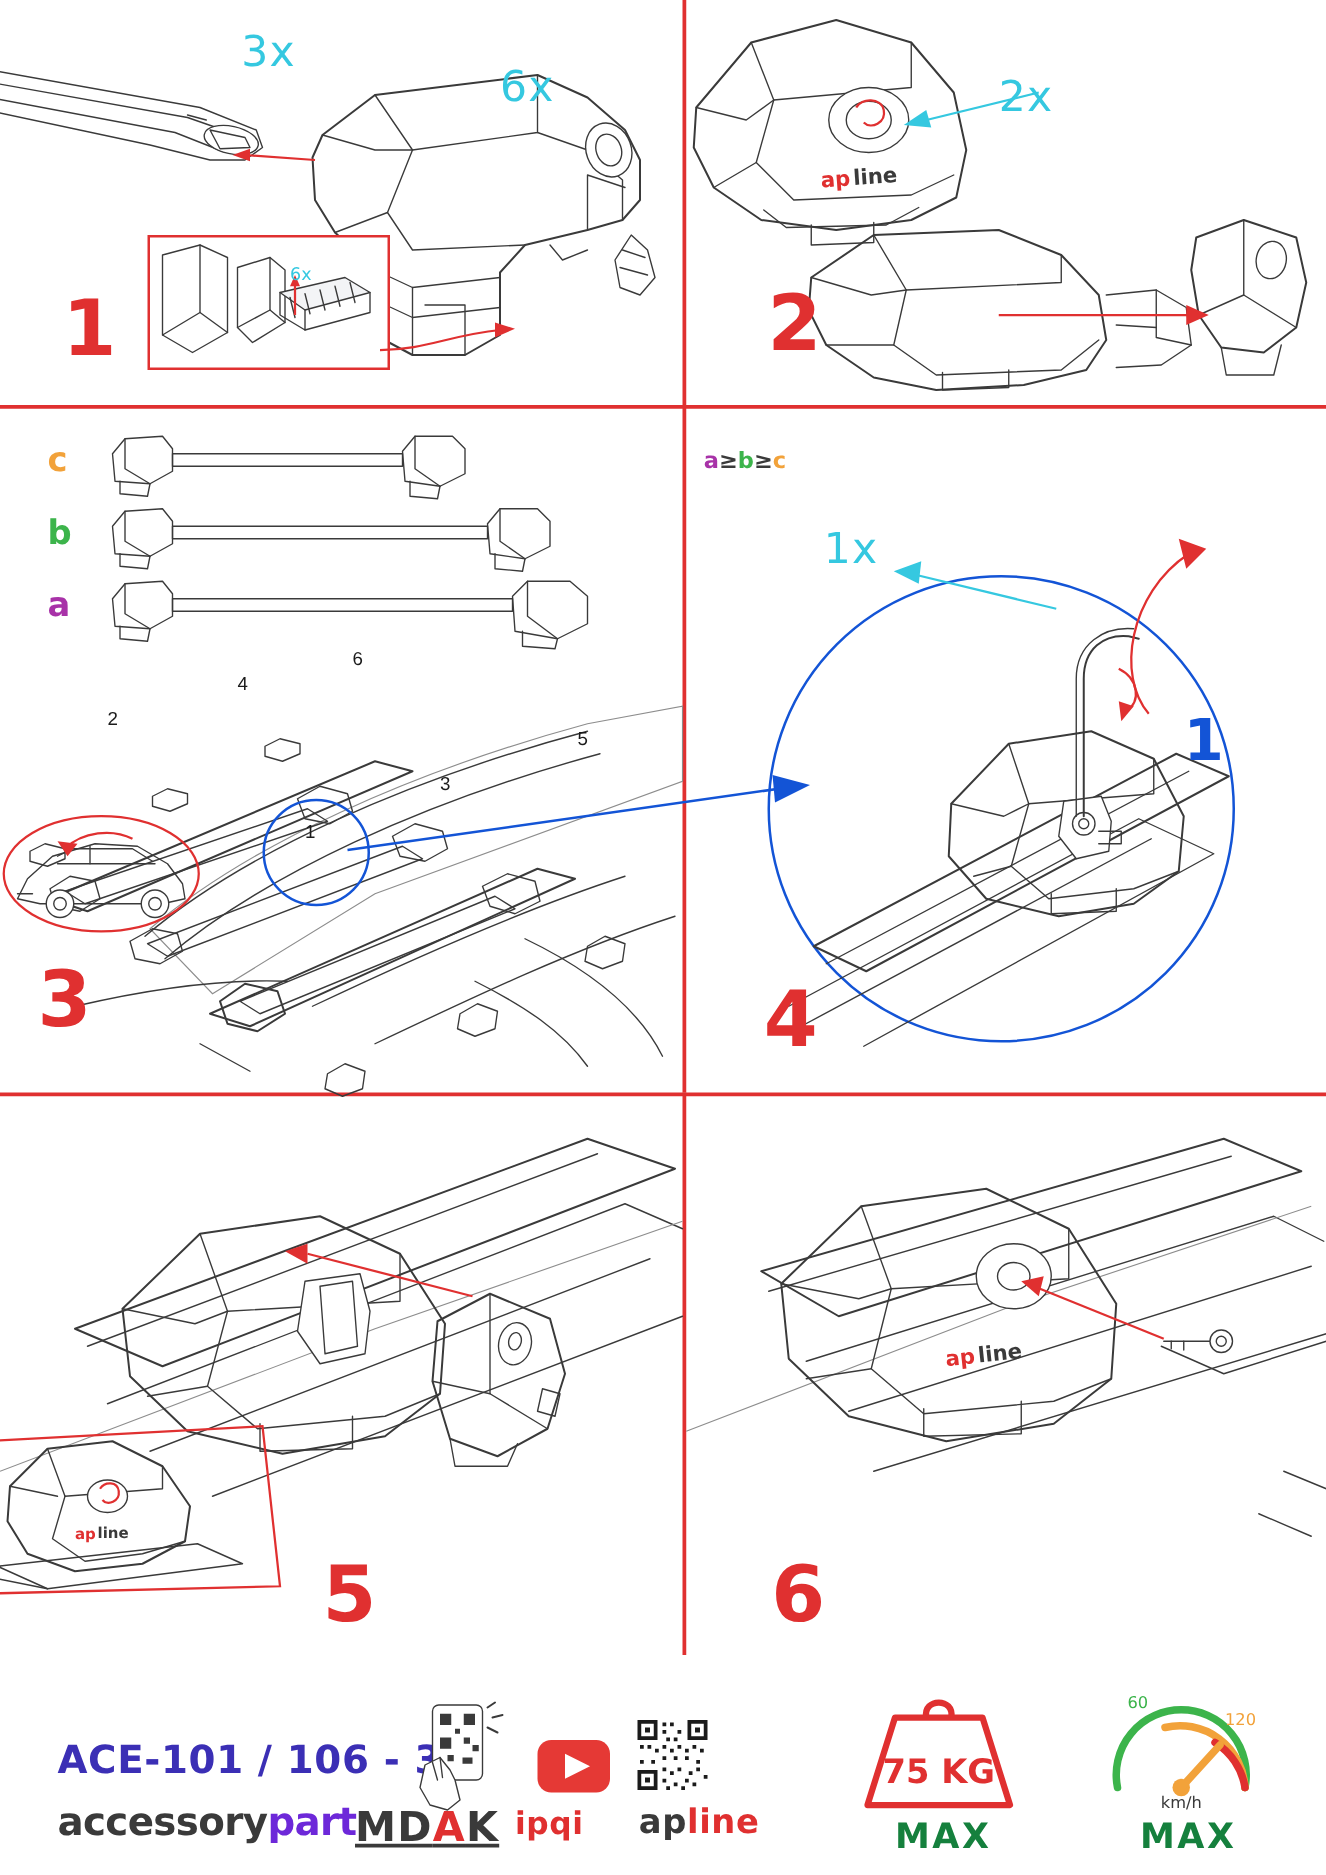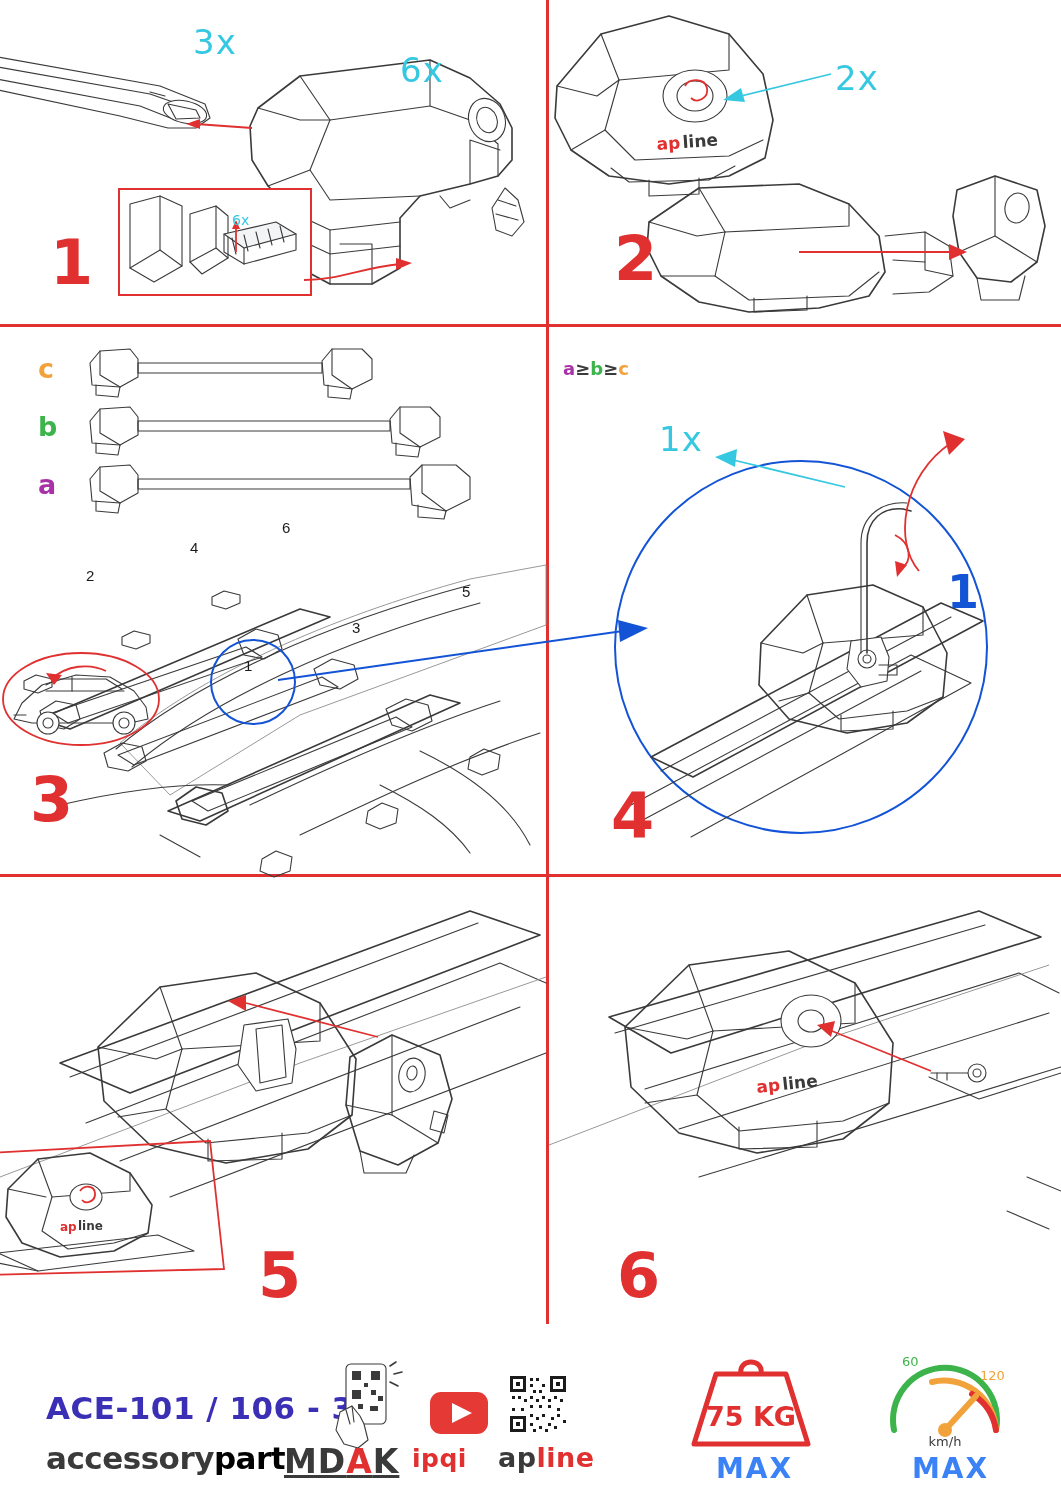--- a/index.html
+++ b/index.html
@@ -200,7 +200,7 @@
       <polygon class="cyanf" points="22,26 4,38 26,40"></polygon>
     </svg>
 
-    <div class="abs qty" style="left:250px;top:58px;margin-left:36px;">2x</div>
+    <div class="abs qty" style="left:250px;top:58px;">2x</div>
     <div class="abs stepnum" style="left:65px;top:228px;">2</div>
   </div>
 

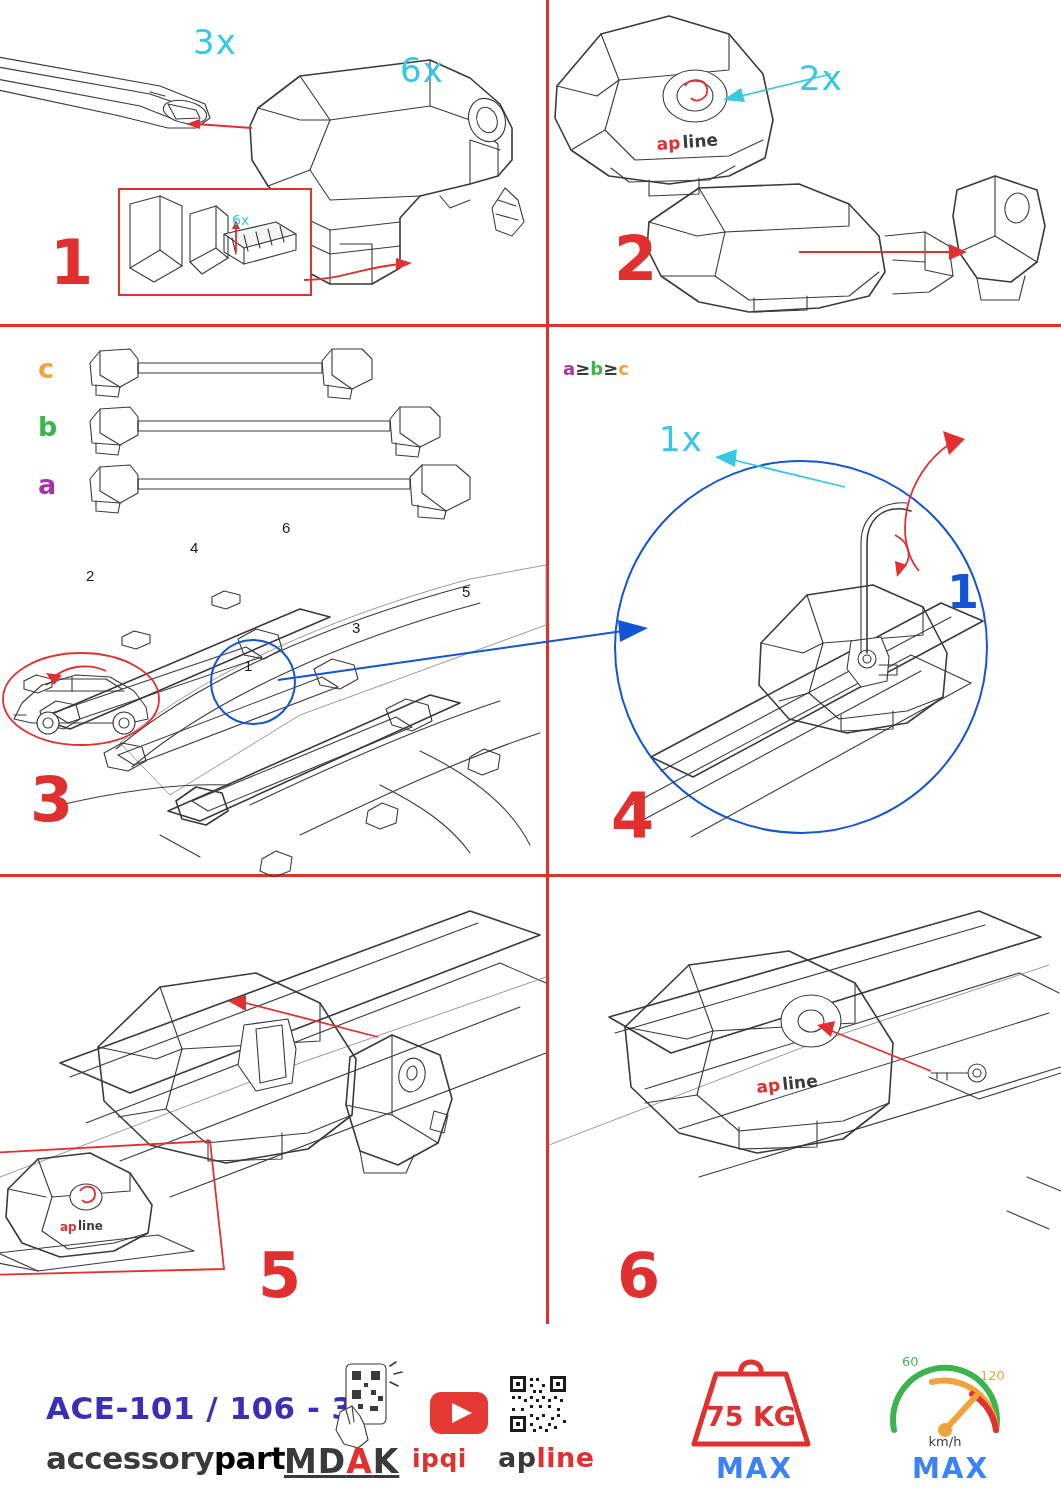--- a/index.html
+++ b/index.html
@@ -63,7 +63,7 @@
     font-family:"DejaVu Sans", sans-serif;font-weight:700;font-size:31px;letter-spacing:-0.5px;
   }
   .brand-accessory .a{color:#3a3a3a;}
-  .brand-accessory .p{color:#000000;}
+  .brand-accessory .p{color:#6d28d9;}
   .mdak{font-family:"DejaVu Sans", sans-serif;font-weight:700;font-size:33px;color:#3a3a3a;letter-spacing:1px;text-decoration:underline;}
   .mdak .x{color:#e03030;}
   .ipqi{font-family:"DejaVu Sans", sans-serif;font-weight:700;font-size:25px;color:#e03030;letter-spacing:0.5px;}

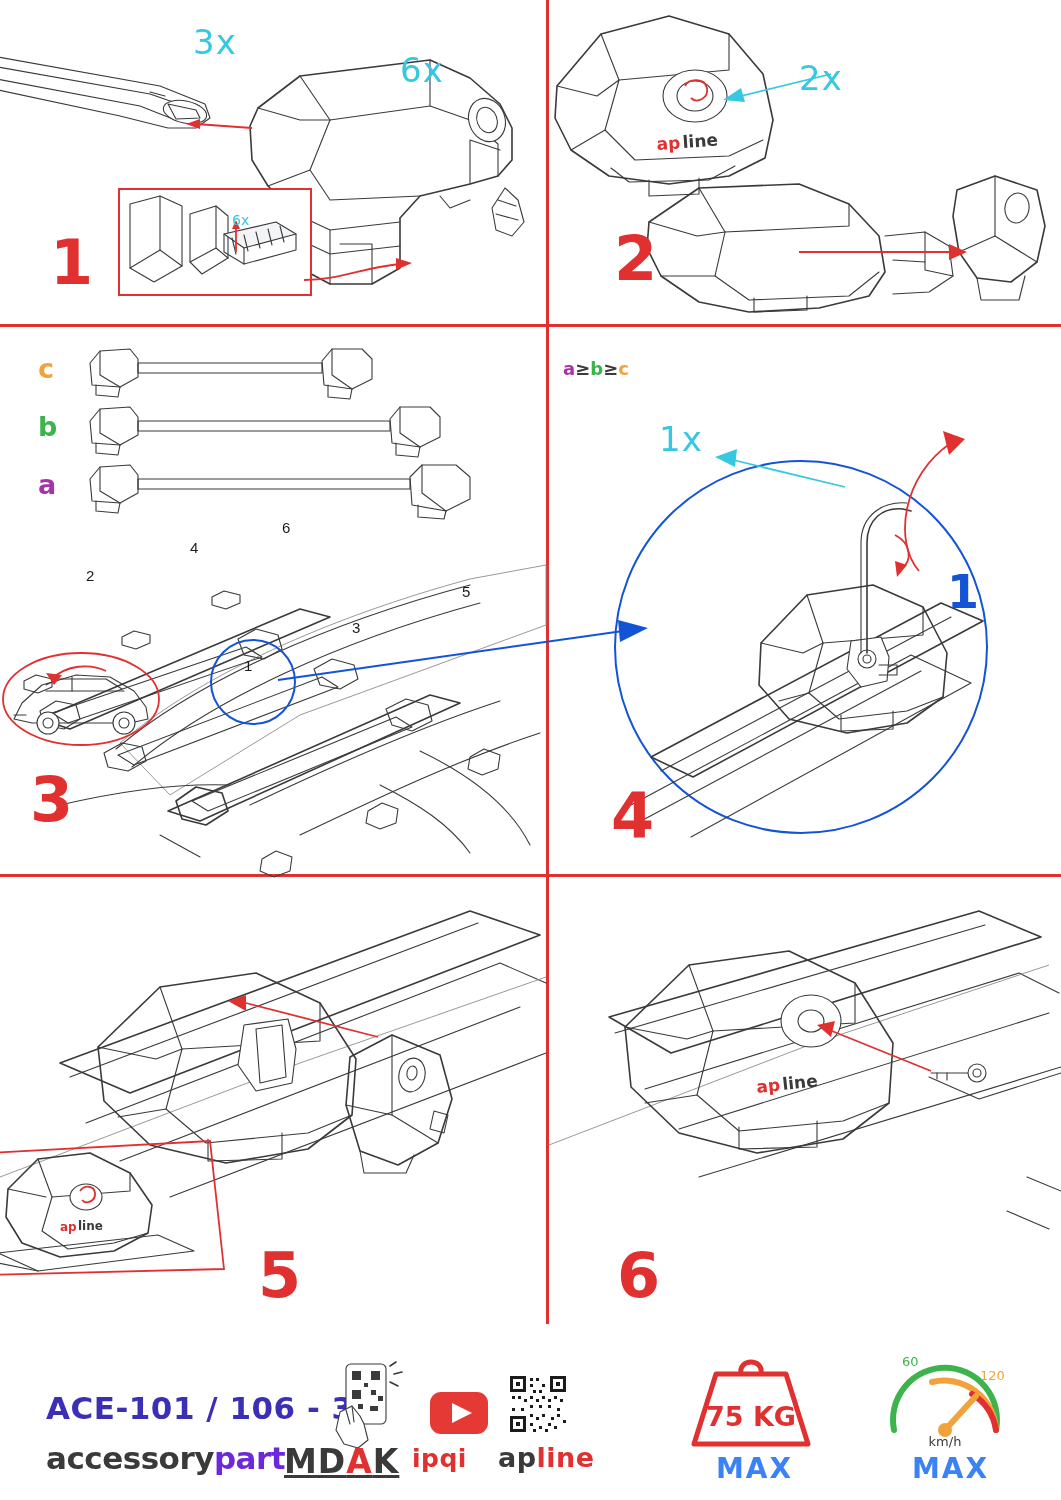--- a/index.html
+++ b/index.html
@@ -542,7 +542,7 @@
       <span>MD</span><span class="x">A</span><span>K</span>
     </div>
     <div class="abs ipqi" style="left:412px;top:114px;">ipqi</div>
-    <div class="abs apline" style="left:498px;top:112px;">
+    <div class="abs apline" style="left:511px;top:112px;">
       <span>ap</span><span class="l">line</span>
     </div>
 

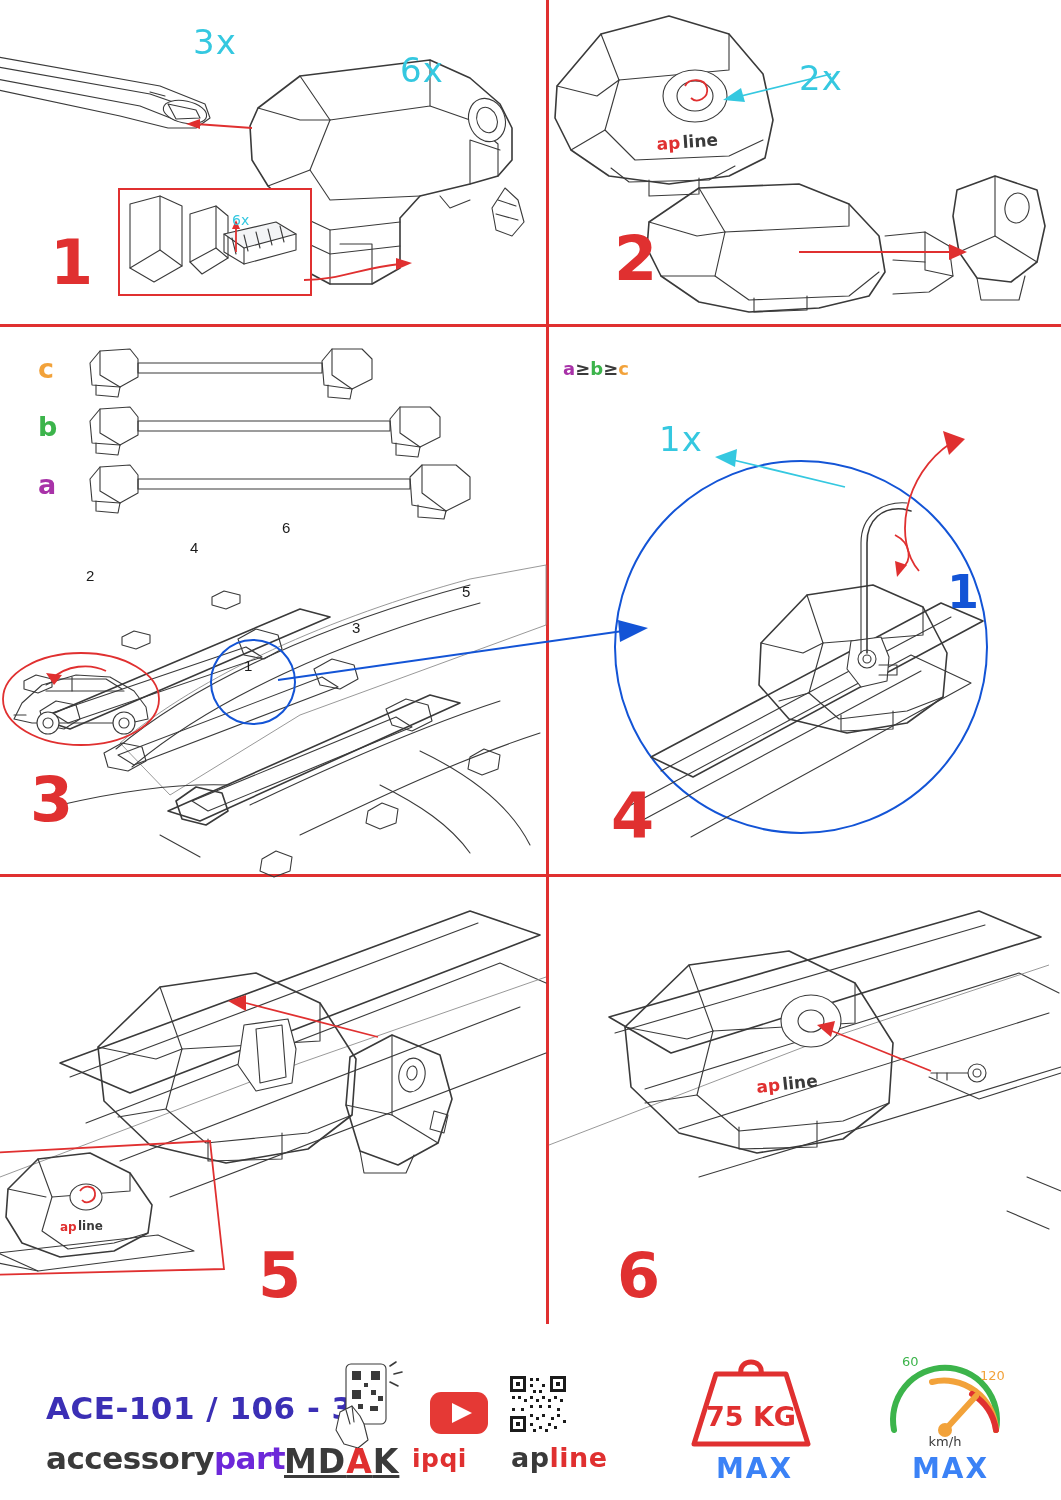--- a/index.html
+++ b/index.html
@@ -70,7 +70,7 @@
   .apline{font-family:"DejaVu Sans", sans-serif;font-weight:700;font-size:27px;color:#3a3a3a;letter-spacing:0.5px;}
   .apline .l{color:#e03030;}
   .maxlabel{
-    font-family:"DejaVu Sans", sans-serif;font-weight:700;font-size:28px;color:#3b82f6;letter-spacing:2px;
+    font-family:"DejaVu Sans", sans-serif;font-weight:700;font-size:28px;color:#15803d;letter-spacing:2px;
   }
   .kgtext{font-family:"DejaVu Sans", sans-serif;font-weight:700;font-size:27px;fill:#e03030;}
   .qr{display:block;}

